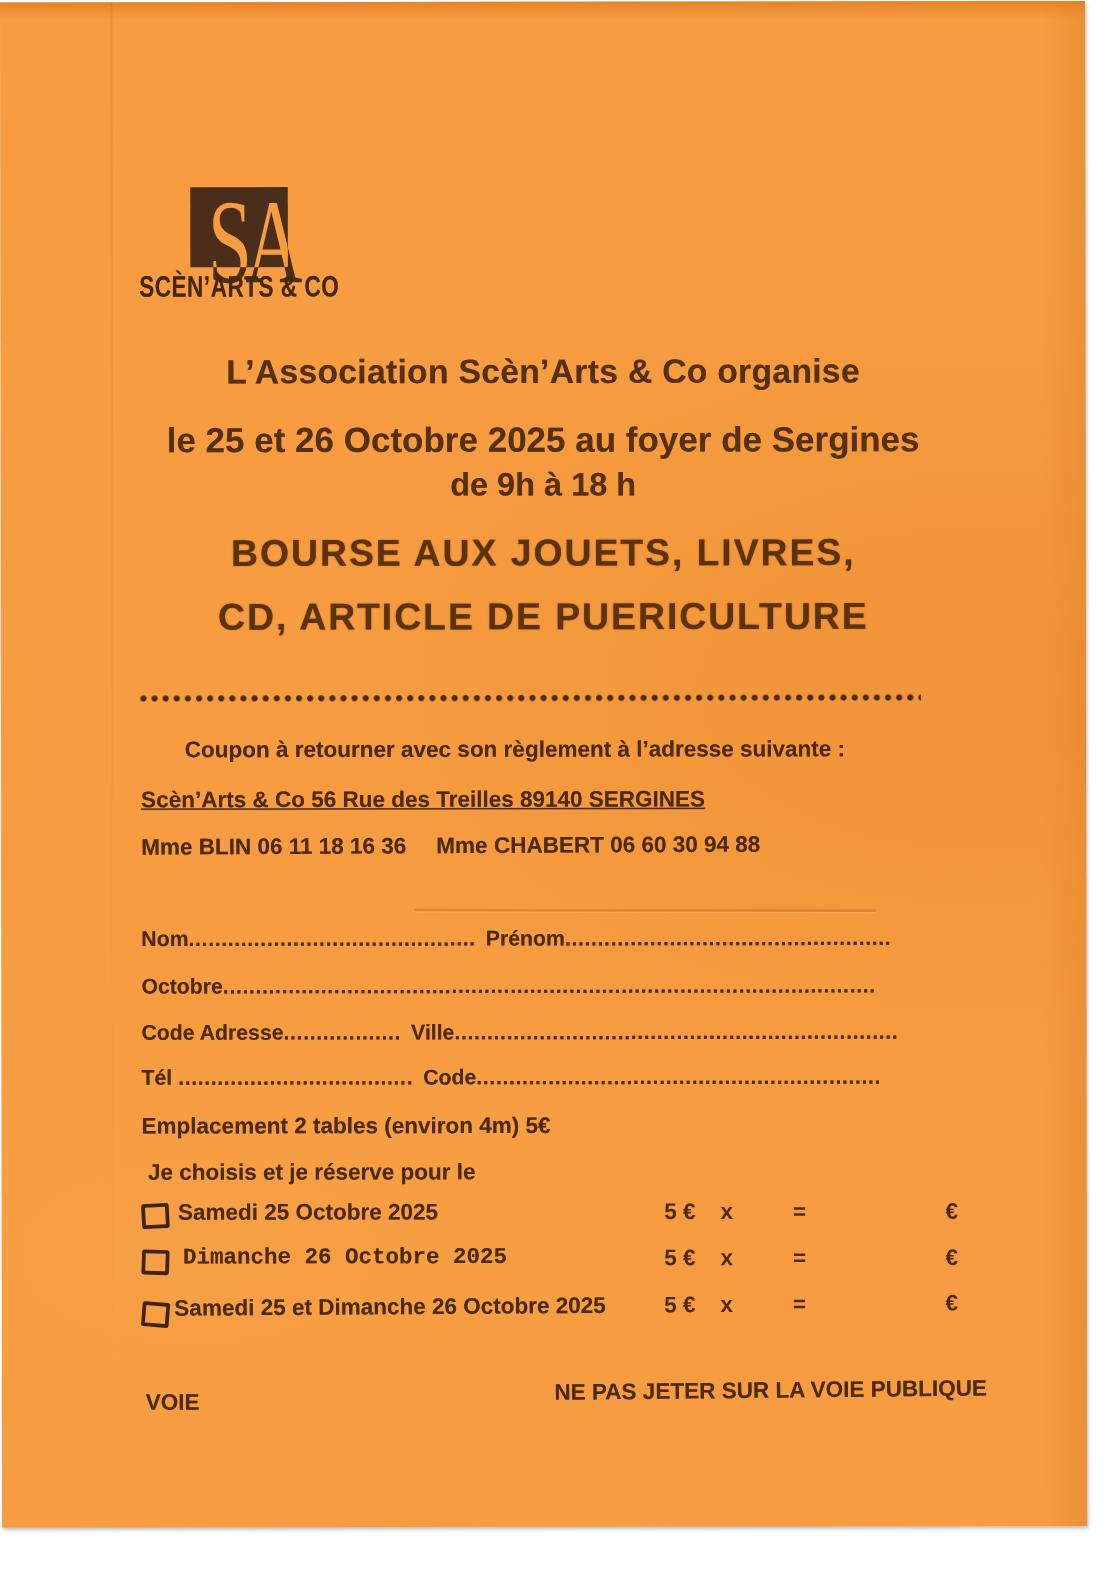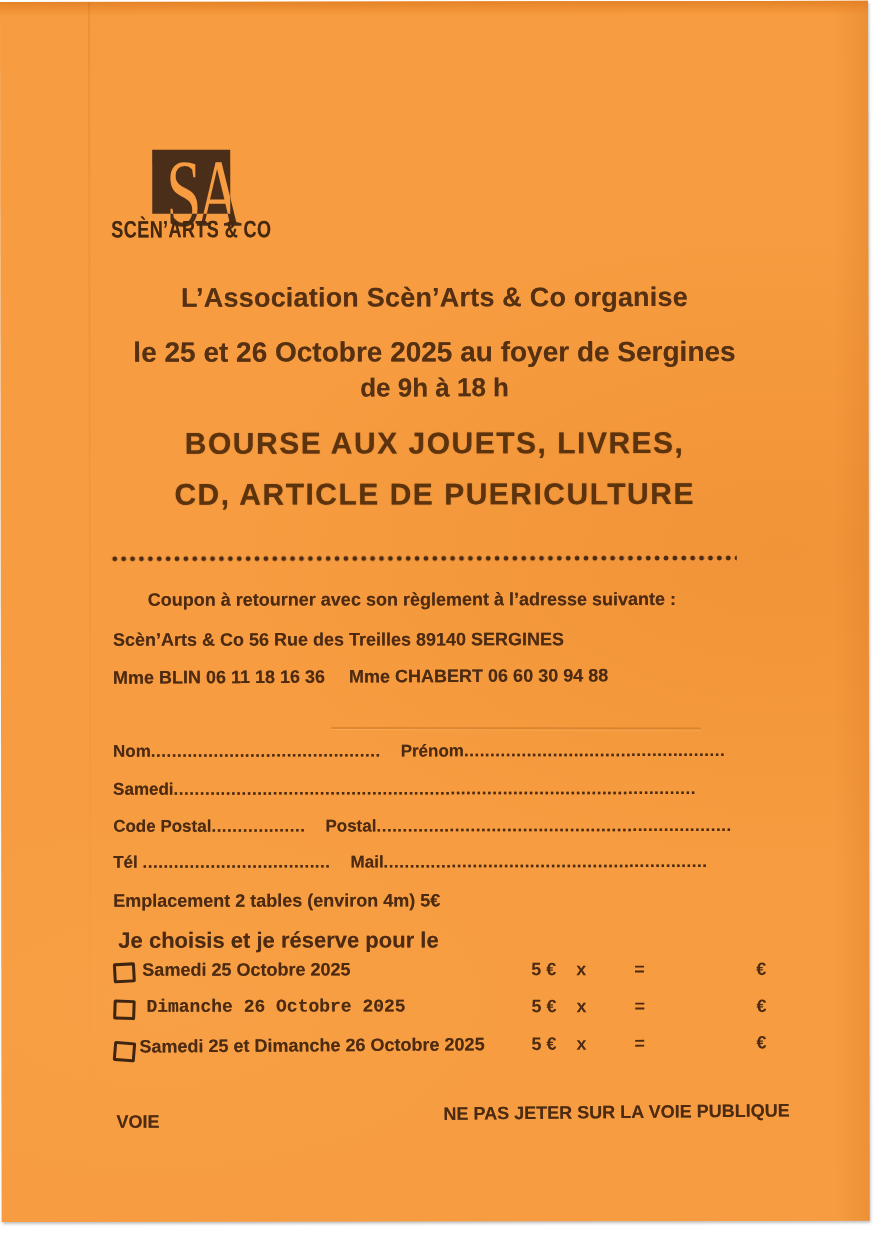--- a/index.html
+++ b/index.html
@@ -80,7 +80,7 @@
   <div class="dotline"></div>
 
   <div class="txt body18" style="left:112px;top:588px;margin-left:35px;">Coupon à retourner avec son règlement à l’adresse suivante :</div>
-  <div class="txt body18" style="left:112px;top:628px;">Scèn’Arts &amp; Co 56 Rue des Treilles 89140 SERGINES</div>
+  <div class="txt body18" style="left:112px;top:628px;text-decoration:underline;">Scèn’Arts &amp; Co 56 Rue des Treilles 89140 SERGINES</div>
   <div class="txt body18" style="left:112px;top:665px;transform:rotate(-0.2deg);">
     <span>Mme BLIN  06 11 18 16 36</span><span class="lbl2" style="margin-left:24px;">Mme CHABERT  06 60 30 94 88</span>
   </div>

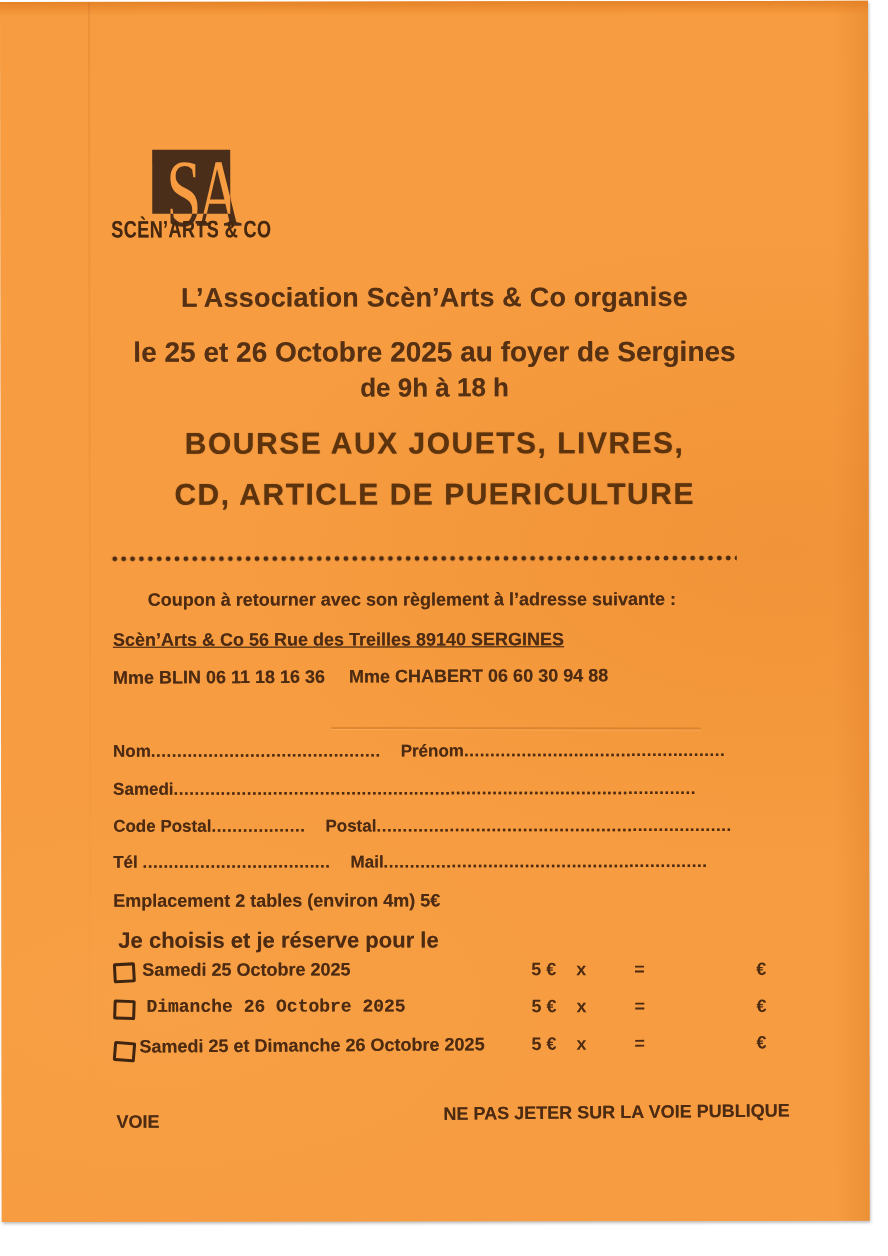--- a/index.html
+++ b/index.html
@@ -31,7 +31,7 @@
   .body18{font-size:18px;}
   .formline{font-size:17px;}
   .dots{letter-spacing:0.5px;}
-  .lbl2{margin-left:20px;}
+  .lbl2{margin-left:8px;}
   .dotline{position:absolute;left:110px;top:553px;width:626px;height:9px;
     background-image:radial-gradient(circle at 4px 4px, #4d2b12 2.1px, rgba(77,43,18,0) 2.8px);
     background-size:8.9px 9px;background-repeat:repeat-x;}

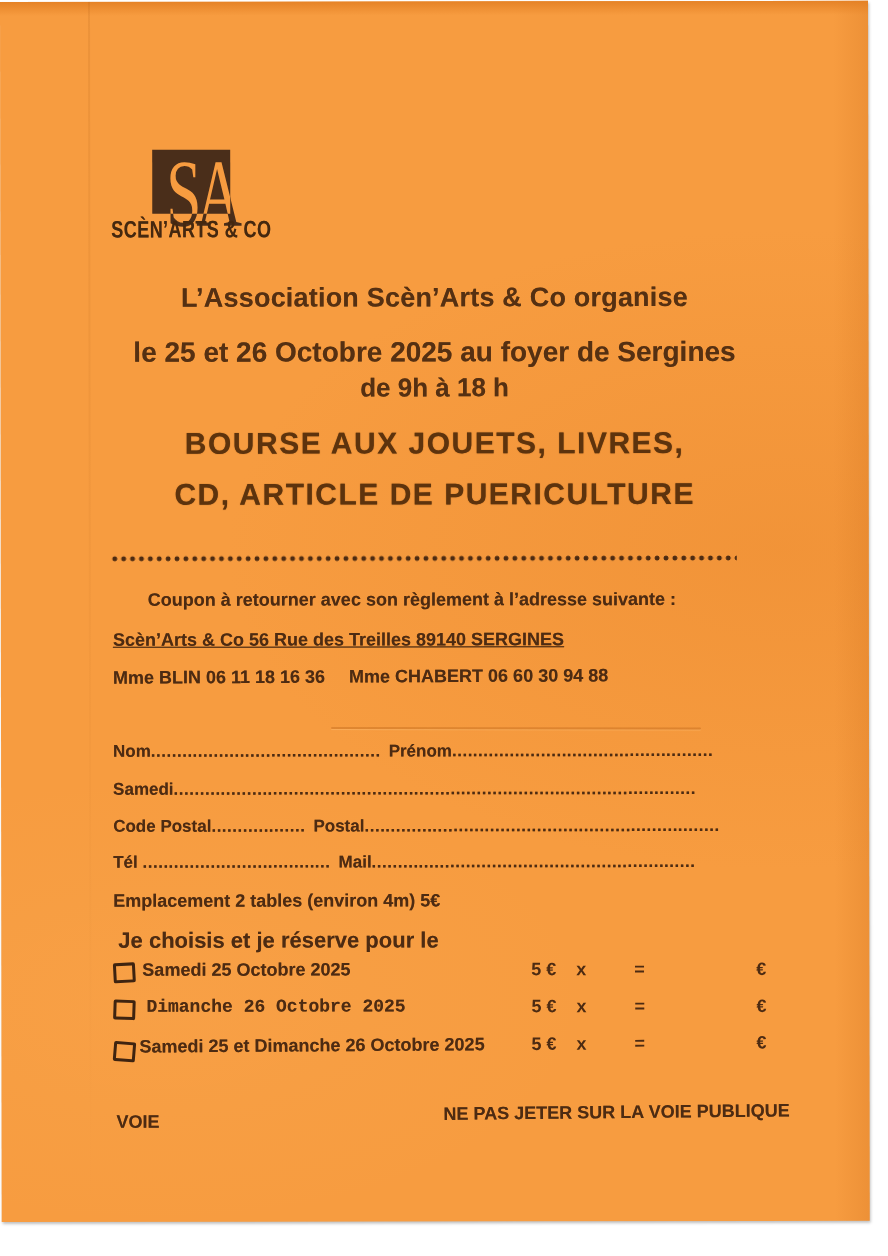--- a/index.html
+++ b/index.html
@@ -90,7 +90,7 @@
   </div>
 
   <div class="txt formline" style="left:112px;top:778px;">
-    <span>Samedi</span><span class="dots">....................................................................................................</span>
+    <span>Octobre</span><span class="dots">....................................................................................................</span>
   </div>
 
   <div class="txt formline" style="left:112px;top:815px;">

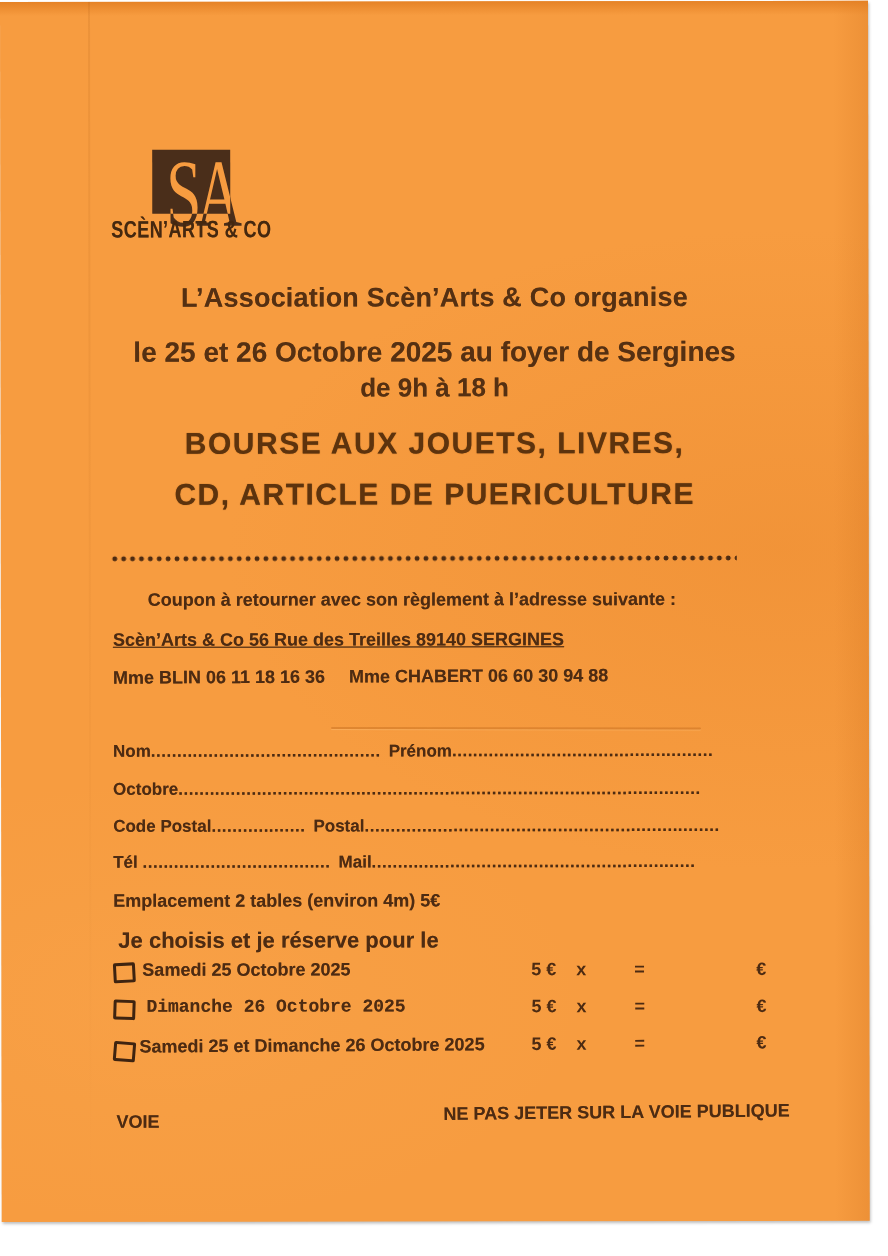--- a/index.html
+++ b/index.html
@@ -94,7 +94,7 @@
   </div>
 
   <div class="txt formline" style="left:112px;top:815px;">
-    <span>Code Postal</span><span class="dots">..................</span><span class="lbl2">Postal</span><span class="dots">....................................................................</span>
+    <span>Code Adresse</span><span class="dots">..................</span><span class="lbl2">Postal</span><span class="dots">....................................................................</span>
   </div>
 
   <div class="txt formline" style="left:112px;top:851px;">

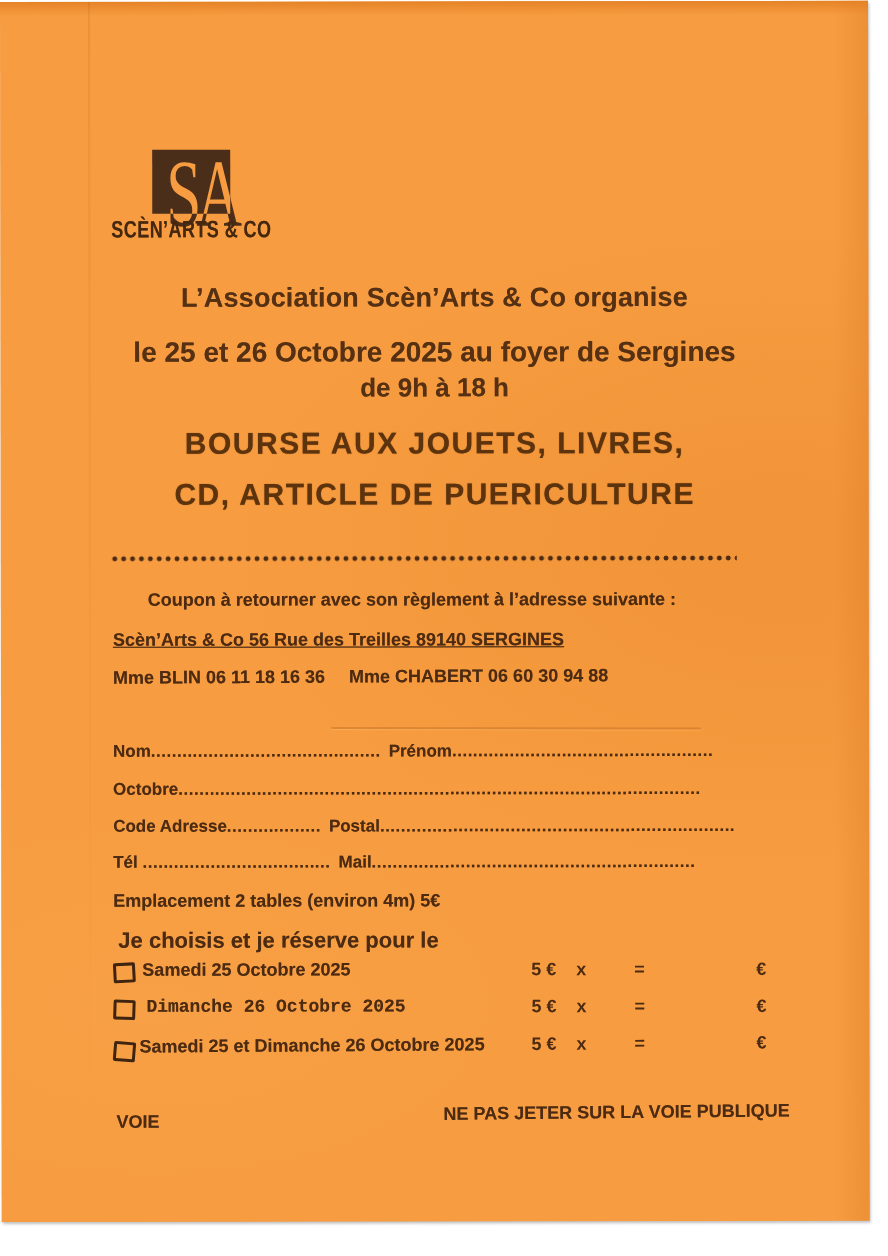--- a/index.html
+++ b/index.html
@@ -94,7 +94,7 @@
   </div>
 
   <div class="txt formline" style="left:112px;top:815px;">
-    <span>Code Adresse</span><span class="dots">..................</span><span class="lbl2">Postal</span><span class="dots">....................................................................</span>
+    <span>Code Adresse</span><span class="dots">..................</span><span class="lbl2">Ville</span><span class="dots">....................................................................</span>
   </div>
 
   <div class="txt formline" style="left:112px;top:851px;">

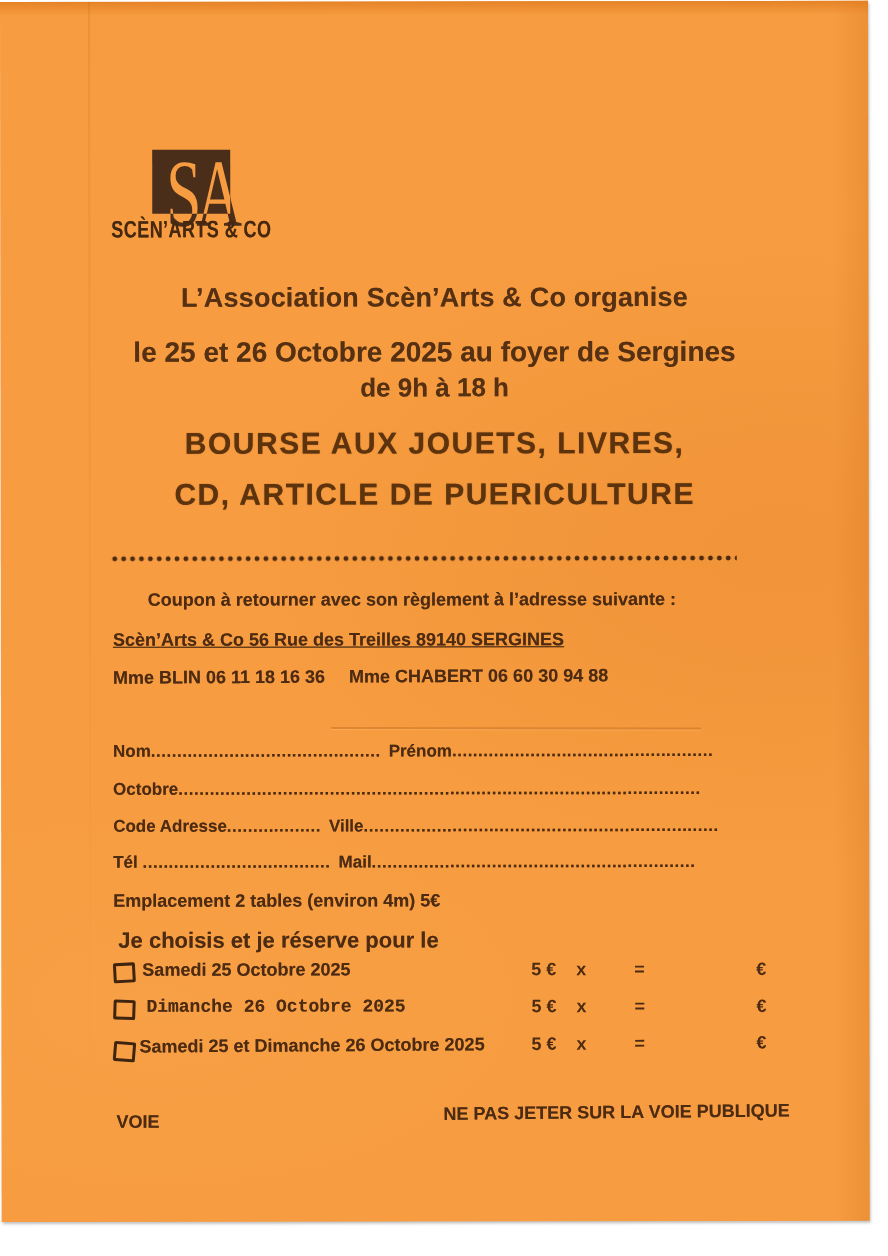--- a/index.html
+++ b/index.html
@@ -98,7 +98,7 @@
   </div>
 
   <div class="txt formline" style="left:112px;top:851px;">
-    <span>Tél </span><span class="dots">....................................</span><span class="lbl2">Mail</span><span class="dots">..............................................................</span>
+    <span>Tél </span><span class="dots">....................................</span><span class="lbl2">Code</span><span class="dots">..............................................................</span>
   </div>
 
   <div class="txt formline" style="left:112px;top:889px;font-size:18px;">Emplacement 2 tables (environ 4m) 5€</div>

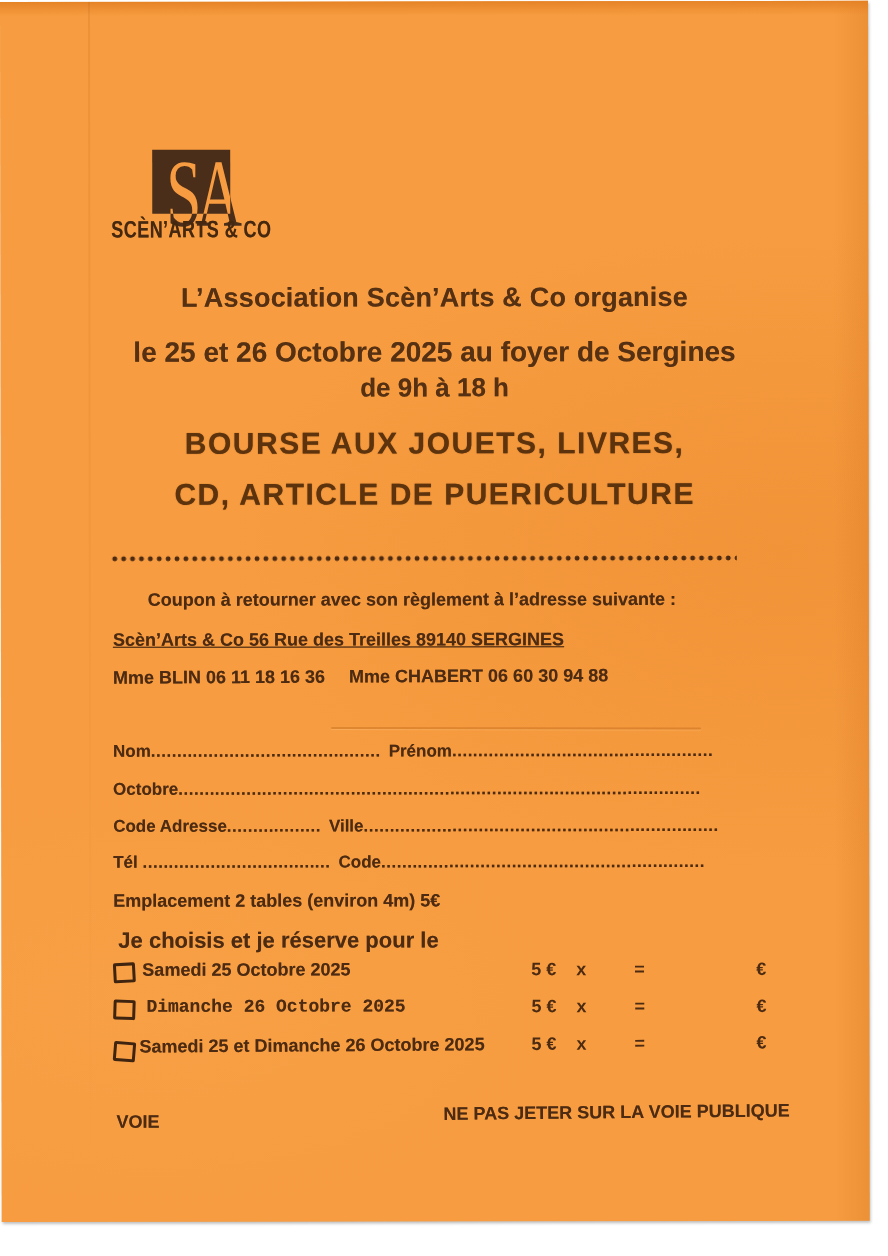--- a/index.html
+++ b/index.html
@@ -102,7 +102,7 @@
   </div>
 
   <div class="txt formline" style="left:112px;top:889px;font-size:18px;">Emplacement 2 tables (environ 4m) 5€</div>
-  <div class="txt formline" style="left:117px;top:926px;font-size:22px;">Je choisis et je réserve pour le</div>
+  <div class="txt formline" style="left:117px;top:926px;font-size:18px;">Je choisis et je réserve pour le</div>
 
   <div class="optrow" style="top:958px;">
     <div class="cb" style="transform:rotate(-3deg);"></div>

